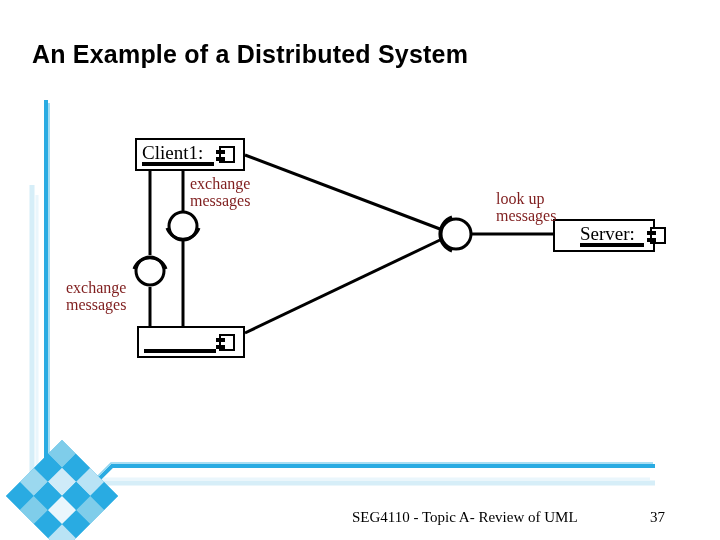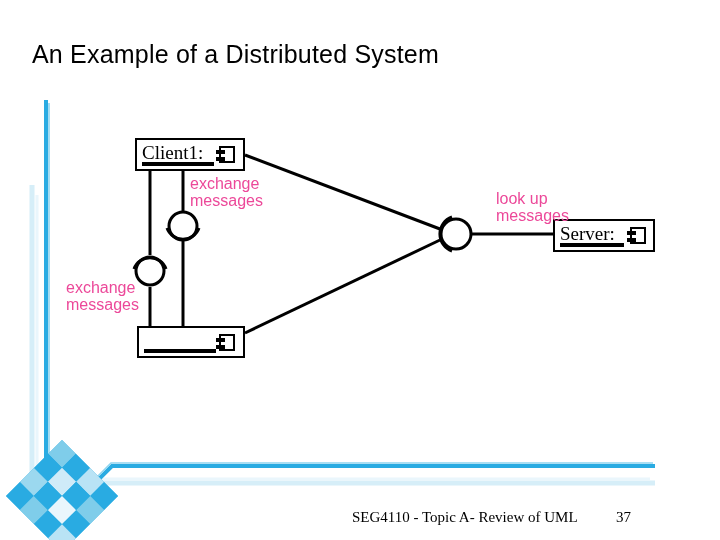--- a/index.html
+++ b/index.html
@@ -25,7 +25,7 @@
     width: 640px;
     font-family: "Liberation Sans", sans-serif;
     font-size: 25px;
-    font-weight: normal;
+    font-weight: bold;
     color: #000000;
     letter-spacing: 0.2px;
     white-space: nowrap;

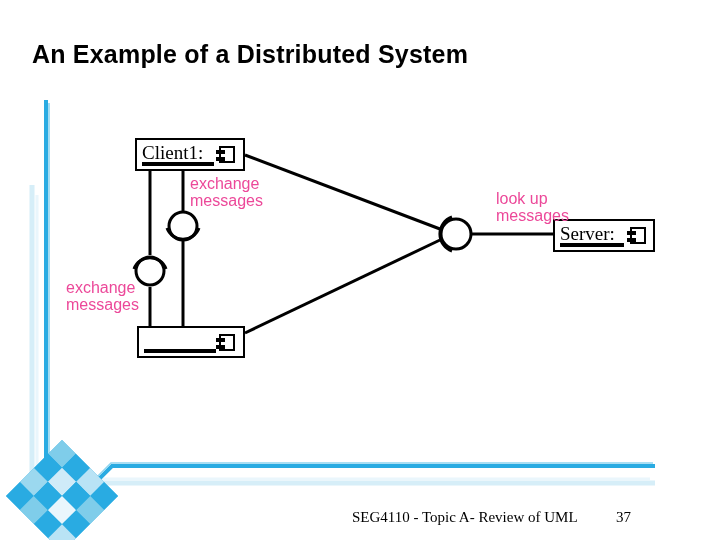--- a/index.html
+++ b/index.html
@@ -98,10 +98,10 @@
 
   .diagram-text {
     position: absolute;
-    font-family: Liberation Sans, sans-serif;
+    font-family: Liberation Serif, serif;
     font-size: 16px;
     line-height: 17px;
-    color: #ec4899;
+    color: #7f1d1d;
     white-space: nowrap;
   }
 

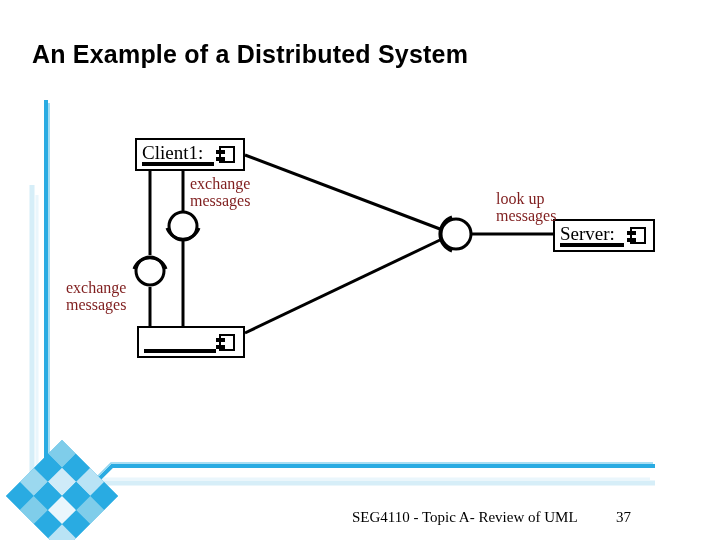--- a/index.html
+++ b/index.html
@@ -220,7 +220,7 @@
     </div>
   </div>
 
-  <div class="node-box" style="left:553px; top:219px; width:102px; height:33px;">
+  <div class="node-box" style="left:553px; top:219px; width:102px; height:33px;padding-left:20px;">
     <div class="node-inner">
       <span class="node-label">Server:</span>
       <span class="node-underline" style="bottom:3px; width:64px;"></span>

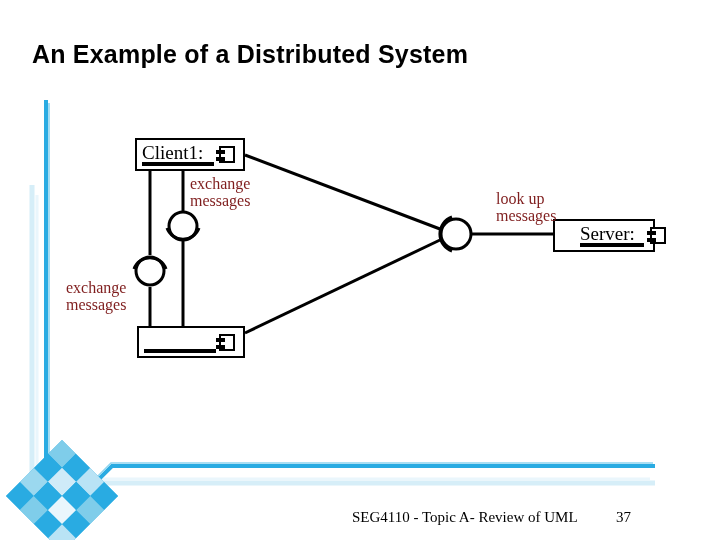--- a/index.html
+++ b/index.html
@@ -114,7 +114,7 @@
     white-space: nowrap;
   }
   #footer-center { left: 352px; top: 509px; }
-  #footer-page   { left: 616px; top: 509px; }
+  #footer-page   { left: 650px; top: 509px; }
 </style>
 </head>
 <body>

